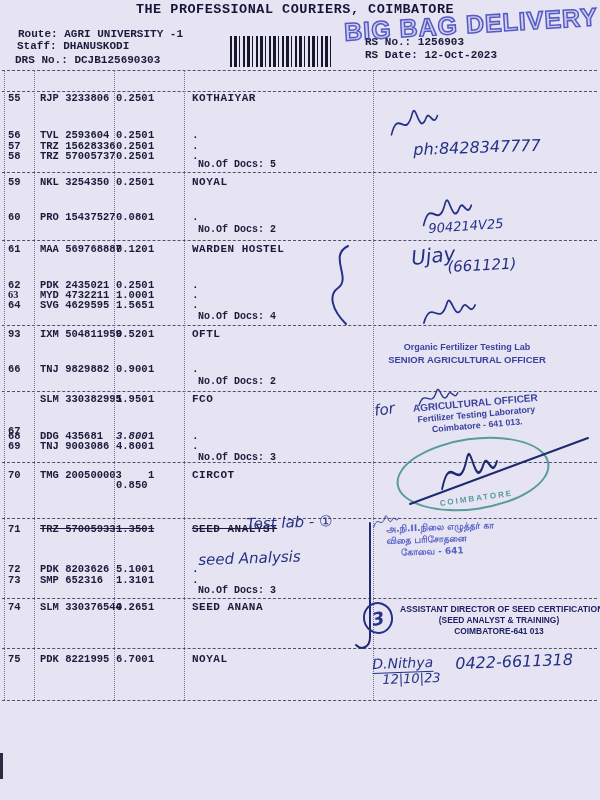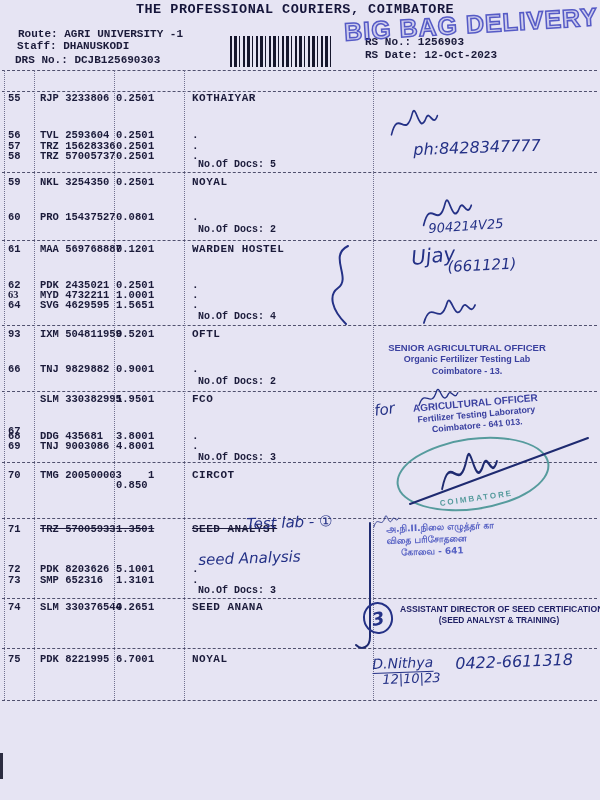--- a/index.html
+++ b/index.html
@@ -160,8 +160,8 @@
         <path d="M4,30 C12,4 20,36 28,10 C32,-2 36,32 44,14 C48,6 52,24 57,12" fill="none" stroke="#243186" stroke-width="1.8" stroke-linecap="round" transform="scale(0.9666666666666667,1)"></path>
       </svg>
       <div class="stampbox" style="left: 382px; top: 342px; width: 170px; transform: rotate(0deg);">
+        <div style="font-size: 9px;">Organic Fertilizer Testing Lab</div>
         <div style="font-size: 9.5px;">SENIOR AGRICULTURAL OFFICER</div>
-        <div style="font-size: 9px;">Organic Fertilizer Testing Lab</div>
         <div style="font-size: 9px;">Coimbatore - 13.</div>
       </div>
       <div class="print" style="left: 8px; top: 393px; margin-top: 32px;">67</div>

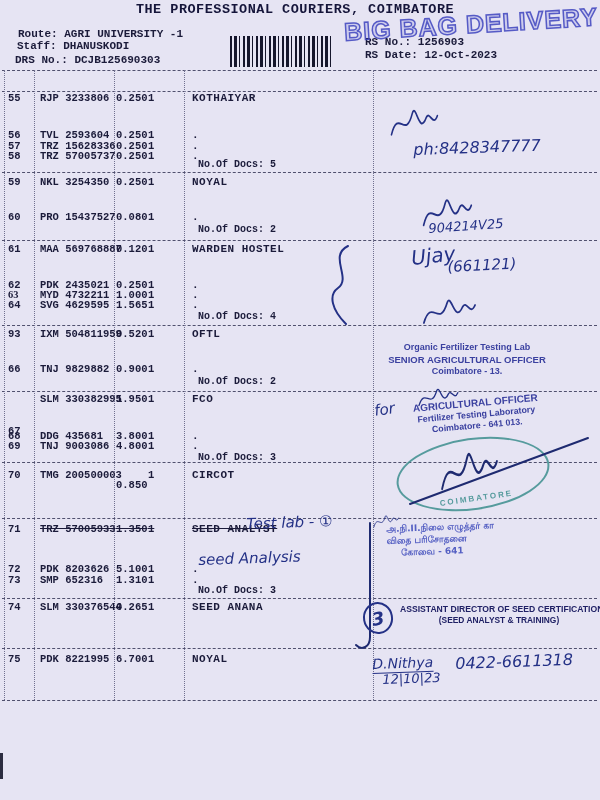--- a/index.html
+++ b/index.html
@@ -162,7 +162,6 @@
       <div class="stampbox" style="left: 382px; top: 342px; width: 170px; transform: rotate(0deg);">
         <div style="font-size: 9px;">Organic Fertilizer Testing Lab</div>
         <div style="font-size: 9.5px;">SENIOR AGRICULTURAL OFFICER</div>
-        <div style="font-size: 9px;">Coimbatore - 13.</div>
       </div>
       <div class="print" style="left: 8px; top: 393px; margin-top: 32px;">67</div>
       <div class="print" style="left: 40px; top: 393px;">SLM 330382995</div>

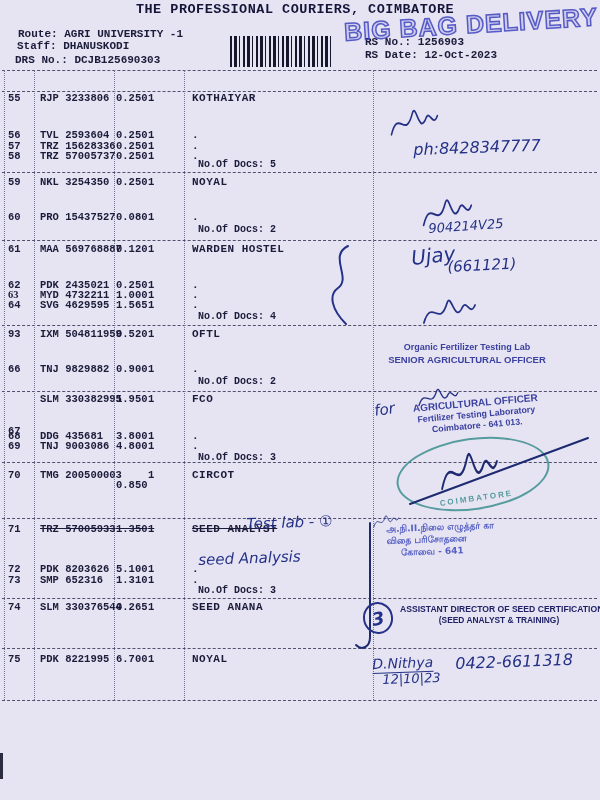--- a/index.html
+++ b/index.html
@@ -170,7 +170,7 @@
       <div class="print consignee" style="left: 192px; top: 393px;">FCO</div>
       <div class="print" style="left: 8px; top: 430px;">68</div>
       <div class="print" style="left: 40px; top: 430px;">DDG 435681</div>
-      <div class="print" style="left: 116px; top: 430px;">3.800</div>
+      <div class="print" style="left: 116px; top: 430px; font-style: italic;">3.800</div>
       <div class="print" style="left: 148px; top: 430px;">1</div>
       <div class="print consignee" style="left: 192px; top: 430px;">.</div>
       <div class="print" style="left: 8px; top: 440px;">69</div>

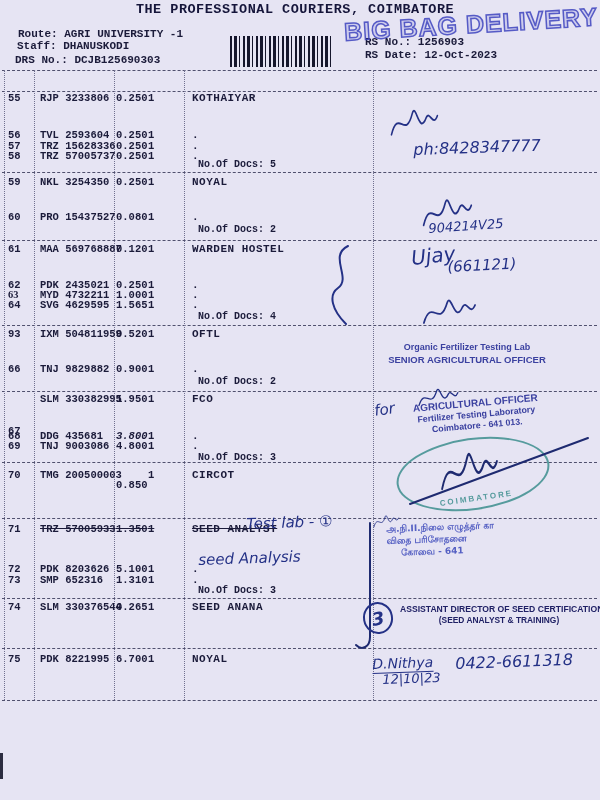--- a/index.html
+++ b/index.html
@@ -240,6 +240,7 @@
       <div class="stampbox navy" style="left: 400px; top: 604px; width: 198px; transform: rotate(0deg);">
         <div style="font-size: 8.6px;">ASSISTANT DIRECTOR OF SEED CERTIFICATION</div>
         <div style="font-size: 8.4px;">(SEED ANALYST &amp; TRAINING)</div>
+        <div style="font-size: 8.4px;">COIMBATORE-641 013</div>
       </div>
       <div class="print" style="left: 8px; top: 653px;">75</div>
       <div class="print" style="left: 40px; top: 653px;">PDK 8221995</div>

